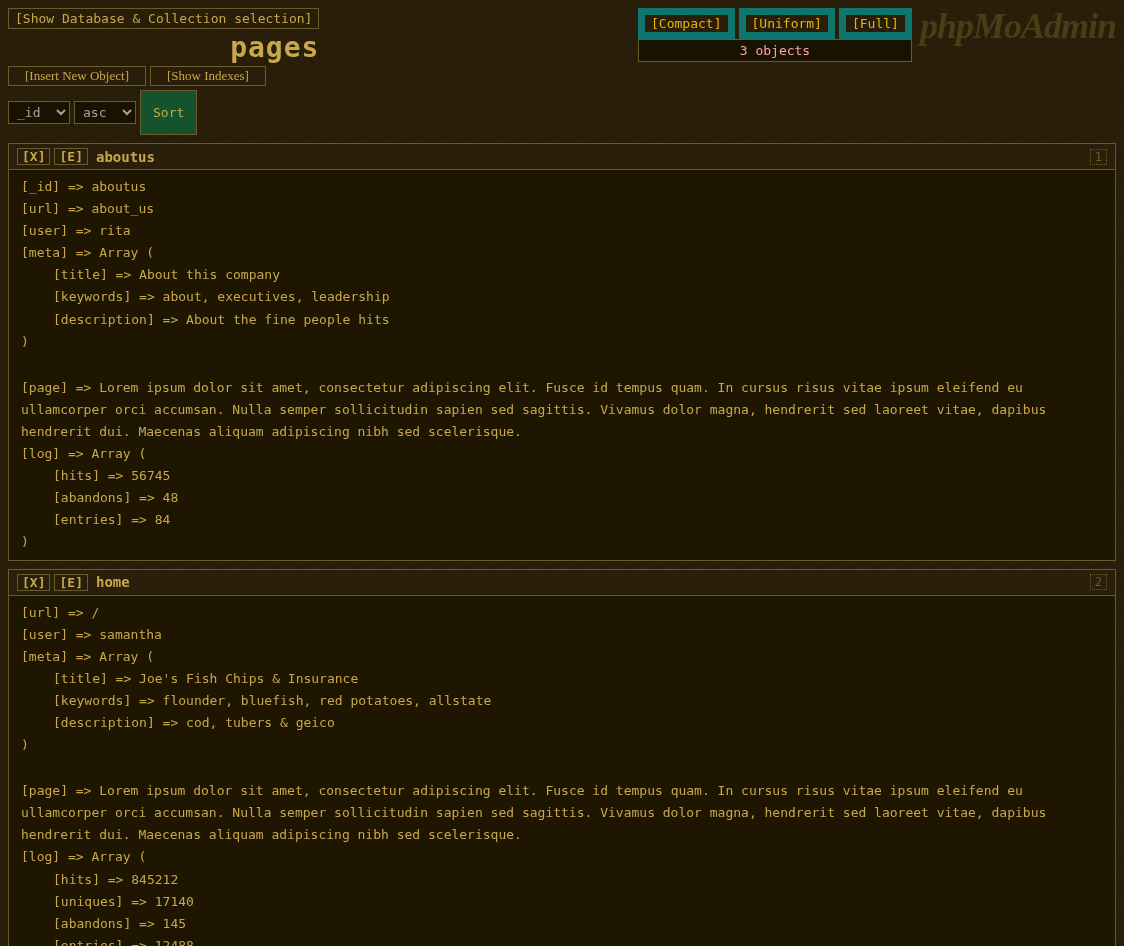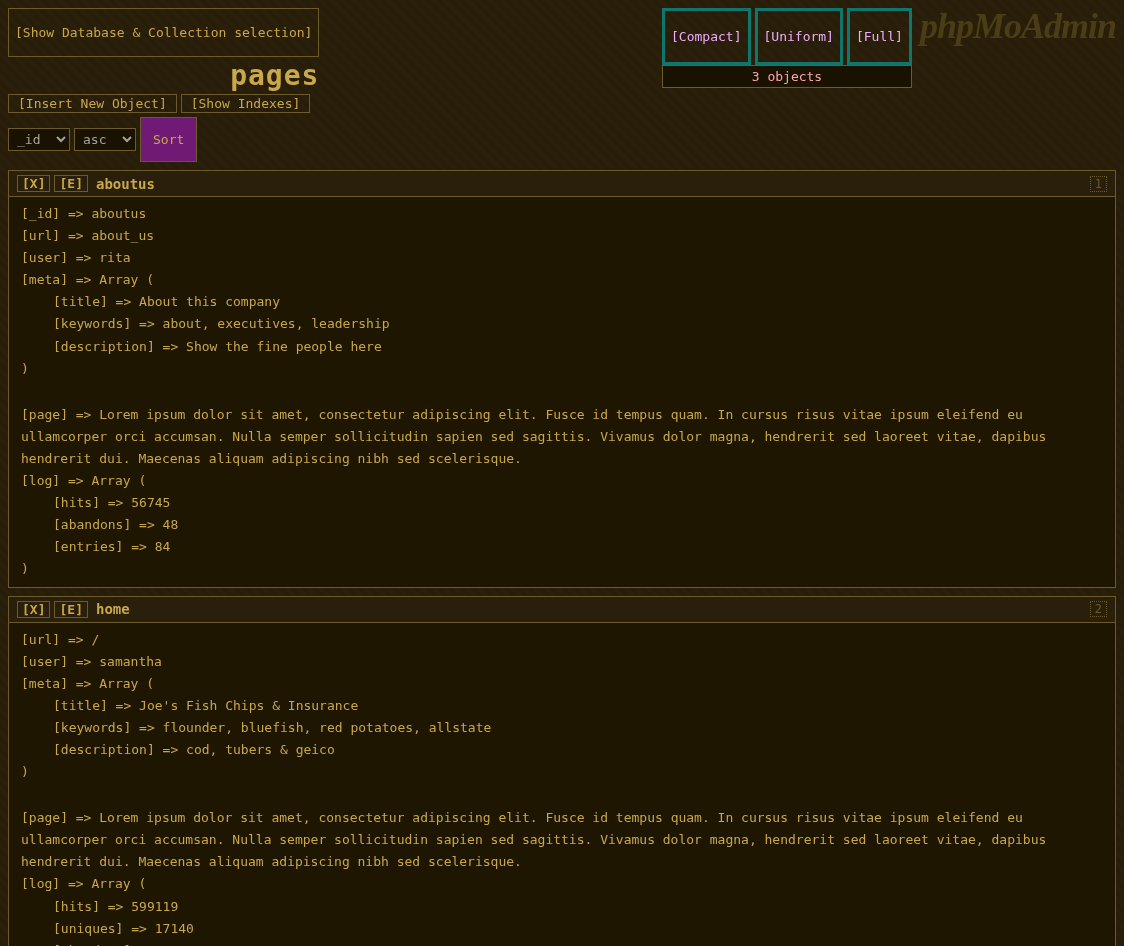--- a/index.html
+++ b/index.html
@@ -36,7 +36,7 @@
     #show-db-link {
       display: inline-block;
       border: 1px solid #6b5a2a;
-      padding: 16px 6px;
+      padding: 2px 6px;
       color: #c8a84b;
       text-decoration: none;
       font-size: 13px;

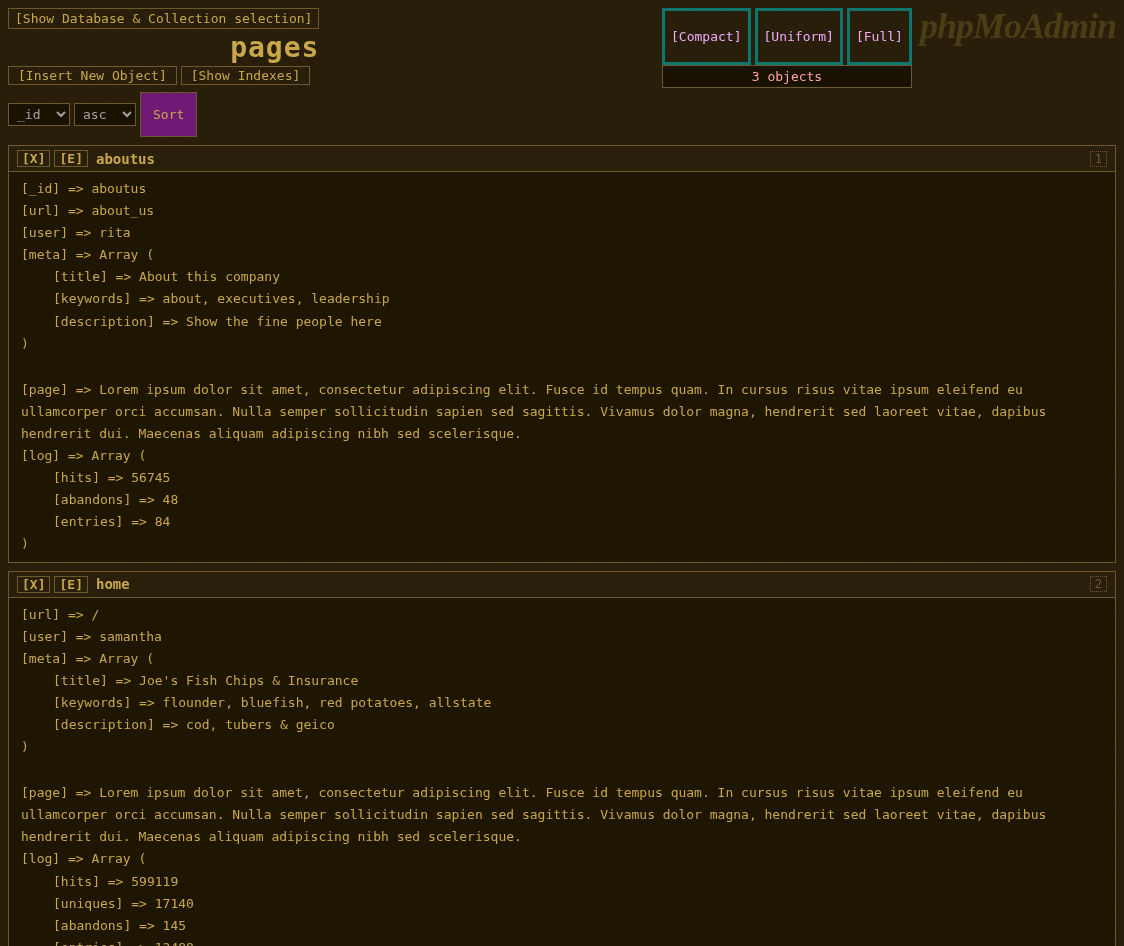--- a/index.html
+++ b/index.html
@@ -67,10 +67,10 @@
       font-size: 13px;
     }
     .view-link {
-      color: #f0abfc;
-      text-decoration: none;
-      border: 3px solid #0f766e;
-      padding: 18px 6px;
+      color: #eab308;
+      text-decoration: none;
+      border: 7px solid #0f766e;
+      padding: 1px 6px;
     }
     #object-count {
       background: #1a1200;

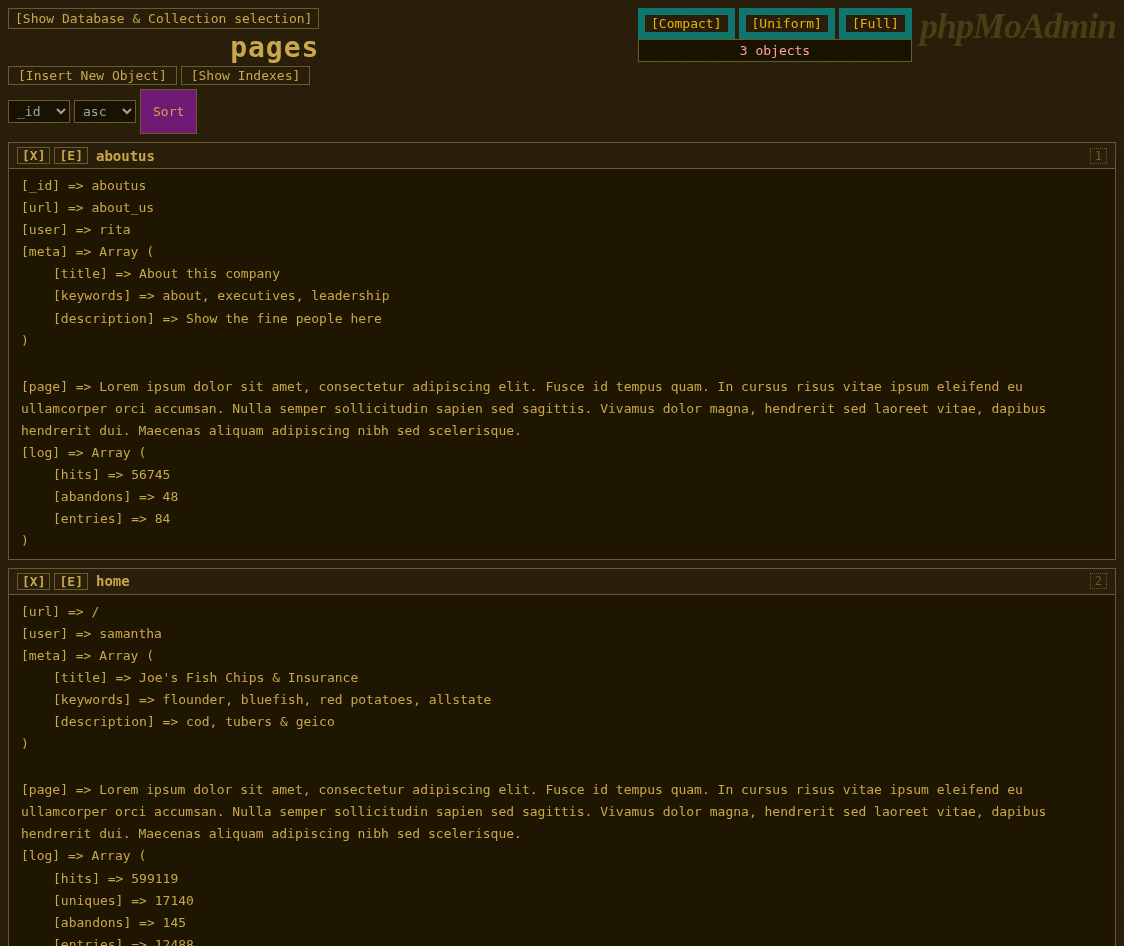--- a/index.html
+++ b/index.html
@@ -59,7 +59,8 @@
       color: #c8a84b;
       text-decoration: none;
       border: 1px solid #6b5a2a;
-      padding: 1px 9px;
+      padding: 1px 16px;
+      font-family: Liberation Serif, serif;
     }
     #view-links {
       display: flex;

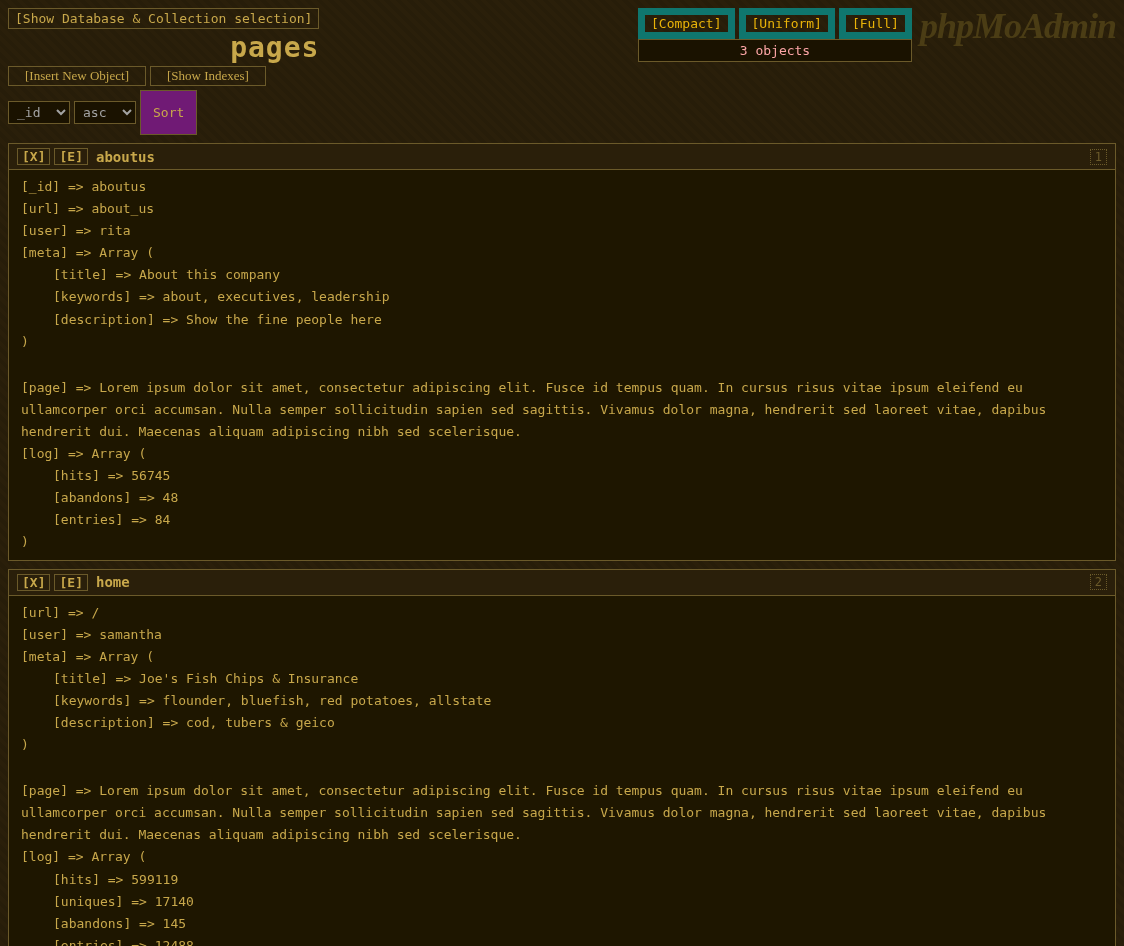--- a/index.html
+++ b/index.html
@@ -108,7 +108,7 @@
       font-size: 13px;
     }
     #sort-button {
-      background: #701a75;
+      background: #14532d;
       border: 1px solid #6b5a2a;
       color: #c8a84b;
       padding: 14px 12px;

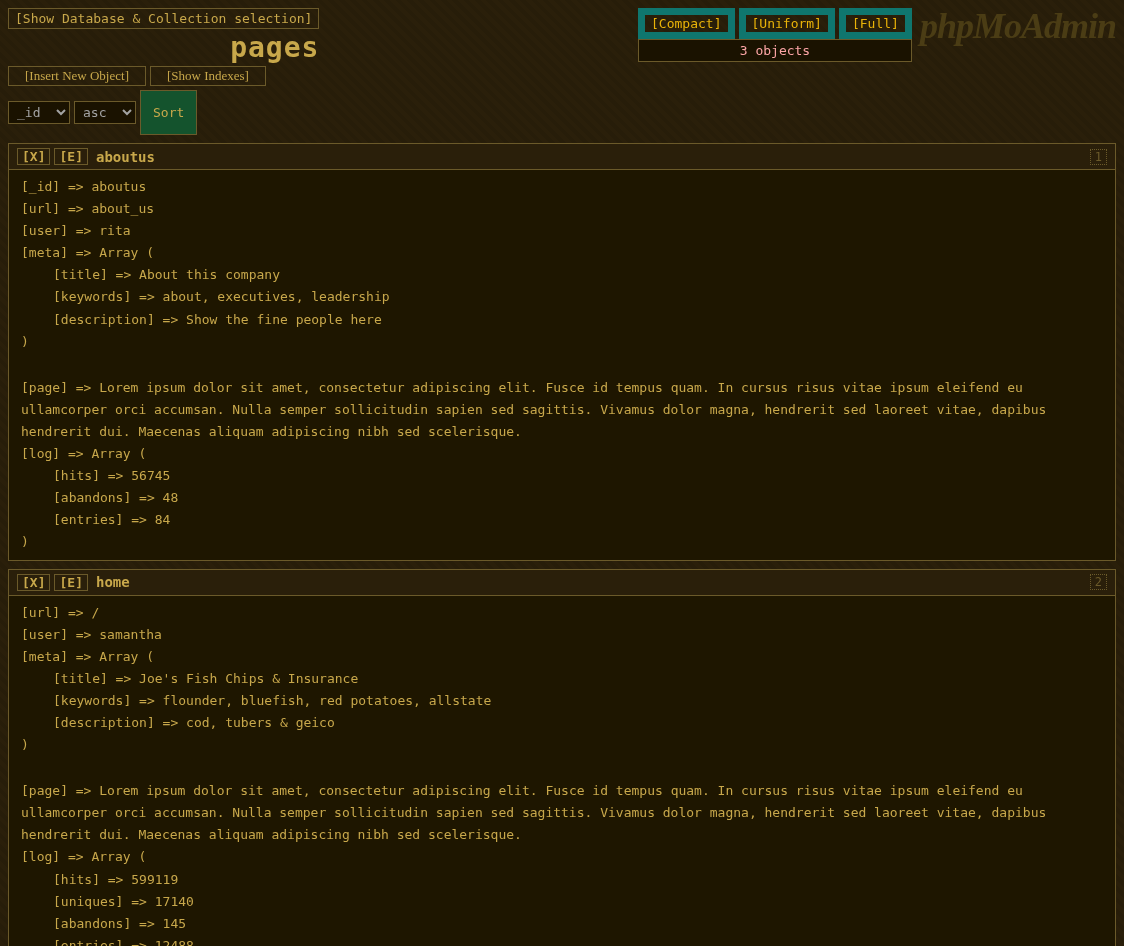--- a/index.html
+++ b/index.html
@@ -224,7 +224,7 @@
       <div class="field-line">[meta] =&gt; Array (</div>
       <span class="indent">[title] =&gt; <span>About this company</span></span>
       <span class="indent">[keywords] =&gt; <span>about, executives, leadership</span></span>
-      <span class="indent">[description] =&gt; <span>Show the fine people here</span></span>
+      <span class="indent">[description] =&gt; <span>About the fine people hits</span></span>
       <div class="paren">)</div>
       <div class="field-line long-text">[page] =&gt; <span>Lorem ipsum dolor sit amet, consectetur adipiscing elit. Fusce id tempus quam. In cursus risus vitae ipsum eleifend eu ullamcorper orci accumsan. Nulla semper sollicitudin sapien sed sagittis. Vivamus dolor magna, hendrerit sed laoreet vitae, dapibus hendrerit dui. Maecenas aliquam adipiscing nibh sed scelerisque.</span></div>
       <div class="field-line">[log] =&gt; Array (</div>

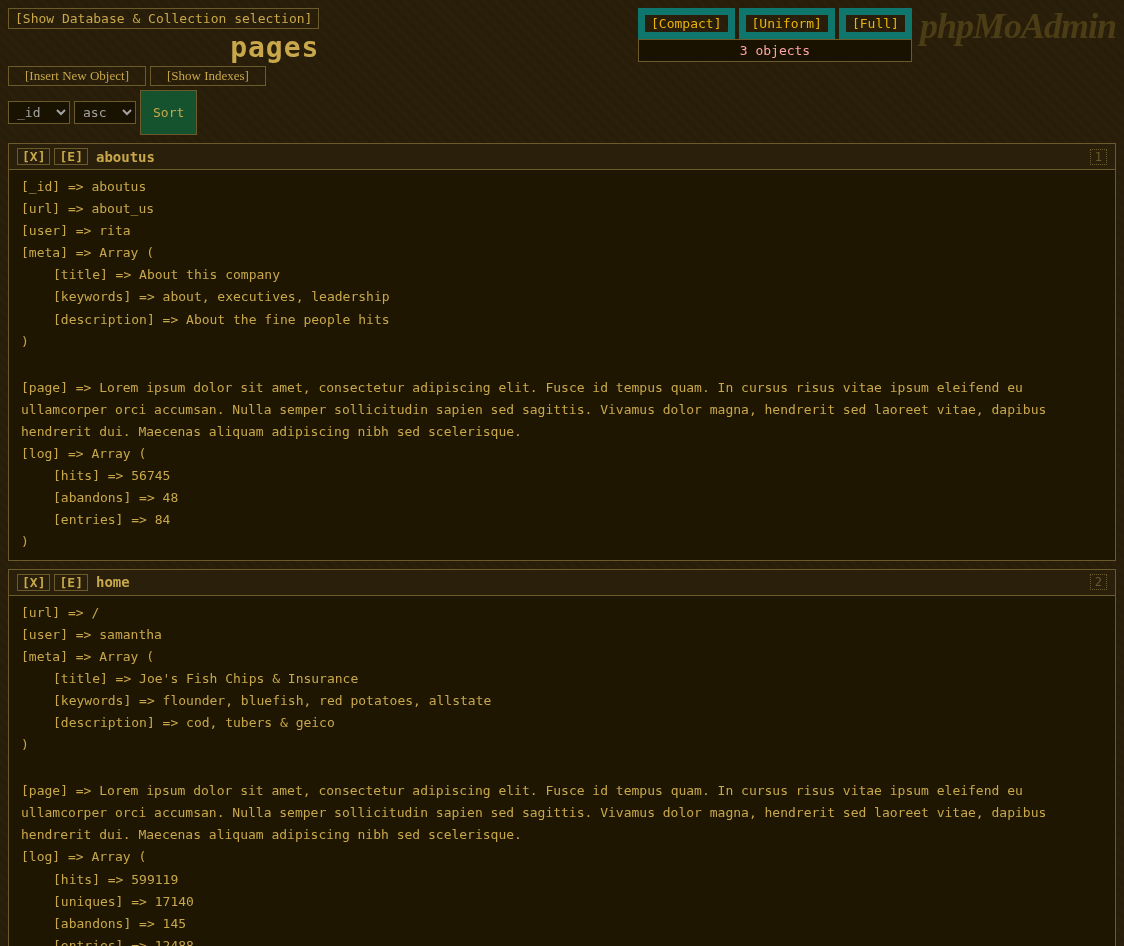--- a/index.html
+++ b/index.html
@@ -254,7 +254,7 @@
       <div class="paren">)</div>
       <div class="field-line long-text">[page] =&gt; <span>Lorem ipsum dolor sit amet, consectetur adipiscing elit. Fusce id tempus quam. In cursus risus vitae ipsum eleifend eu ullamcorper orci accumsan. Nulla semper sollicitudin sapien sed sagittis. Vivamus dolor magna, hendrerit sed laoreet vitae, dapibus hendrerit dui. Maecenas aliquam adipiscing nibh sed scelerisque.</span></div>
       <div class="field-line">[log] =&gt; Array (</div>
-      <span class="indent">[hits] =&gt; <span>599119</span></span>
+      <span class="indent">[hits] =&gt; <span>845212</span></span>
       <span class="indent">[uniques] =&gt; <span>17140</span></span>
       <span class="indent">[abandons] =&gt; <span>145</span></span>
       <span class="indent">[entries] =&gt; <span>12488</span></span>

